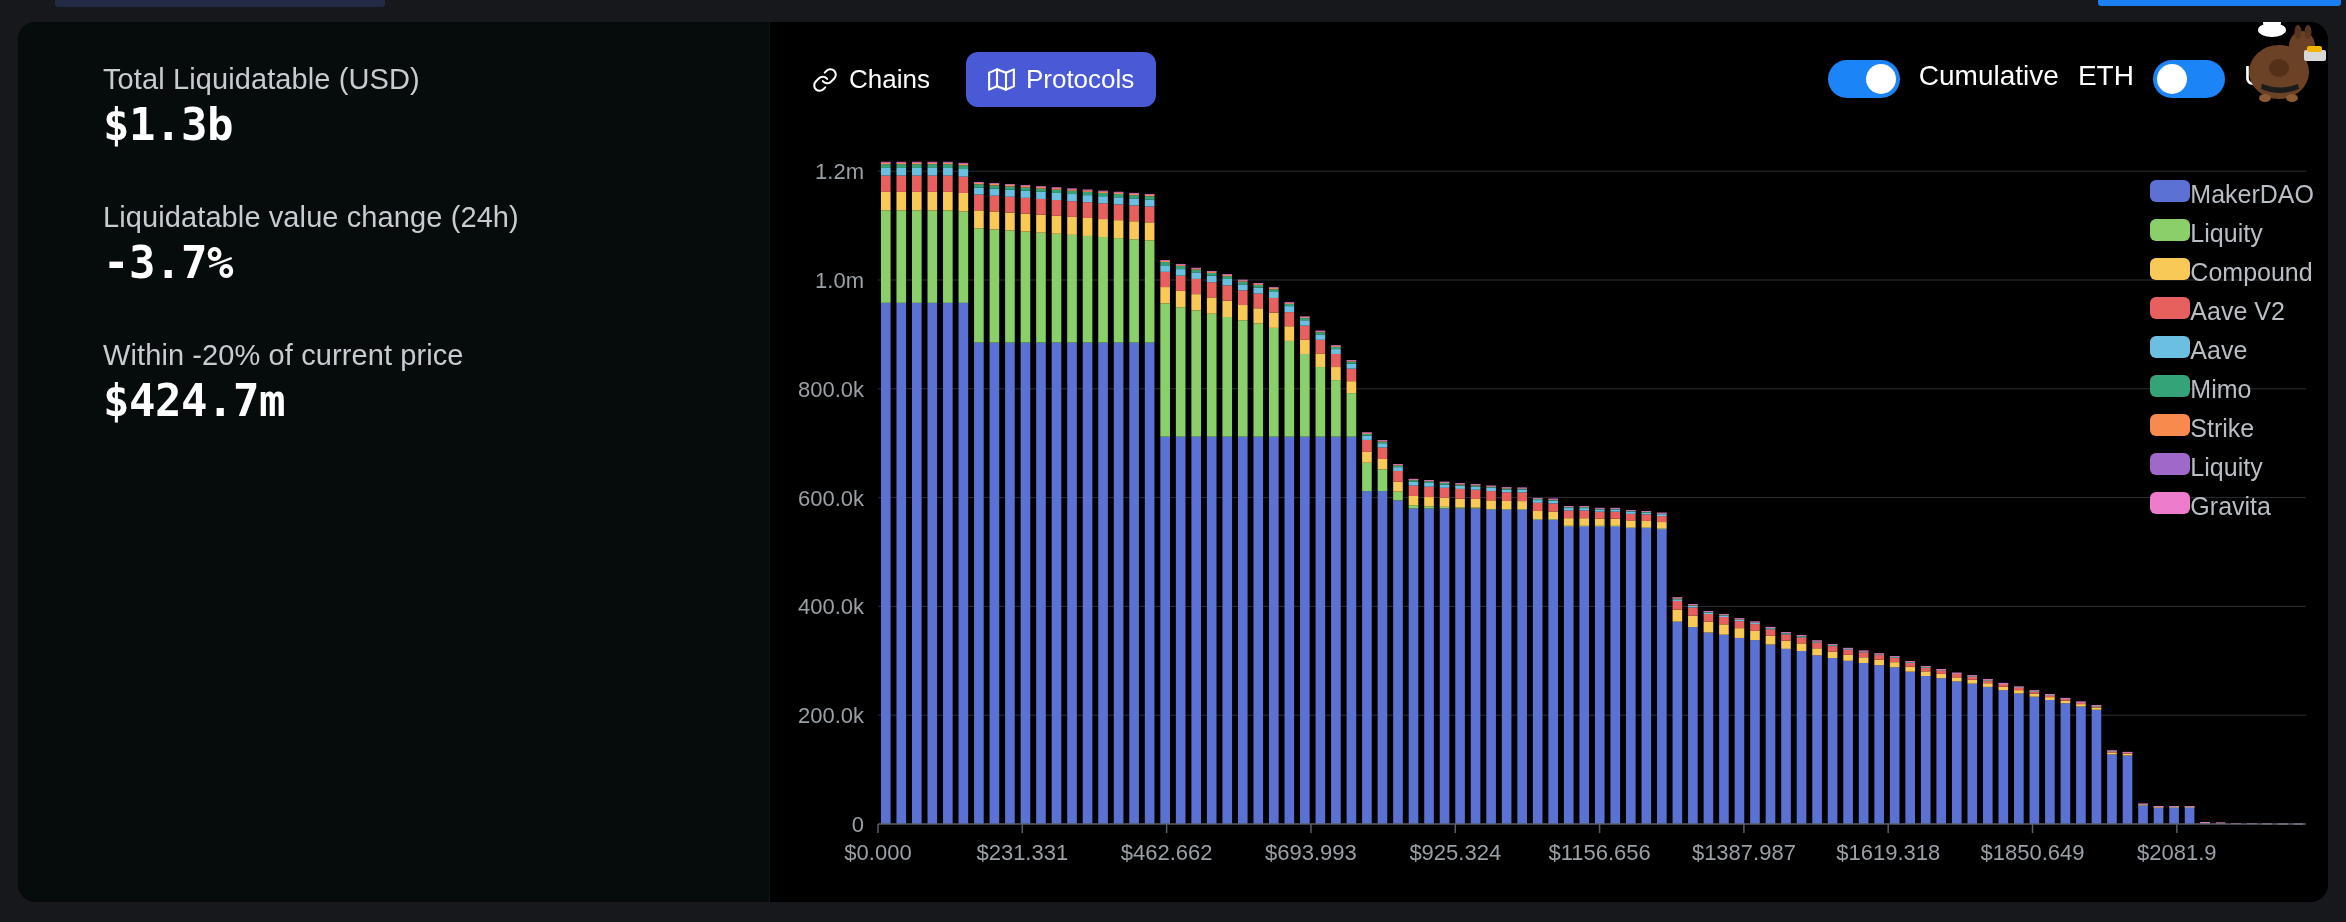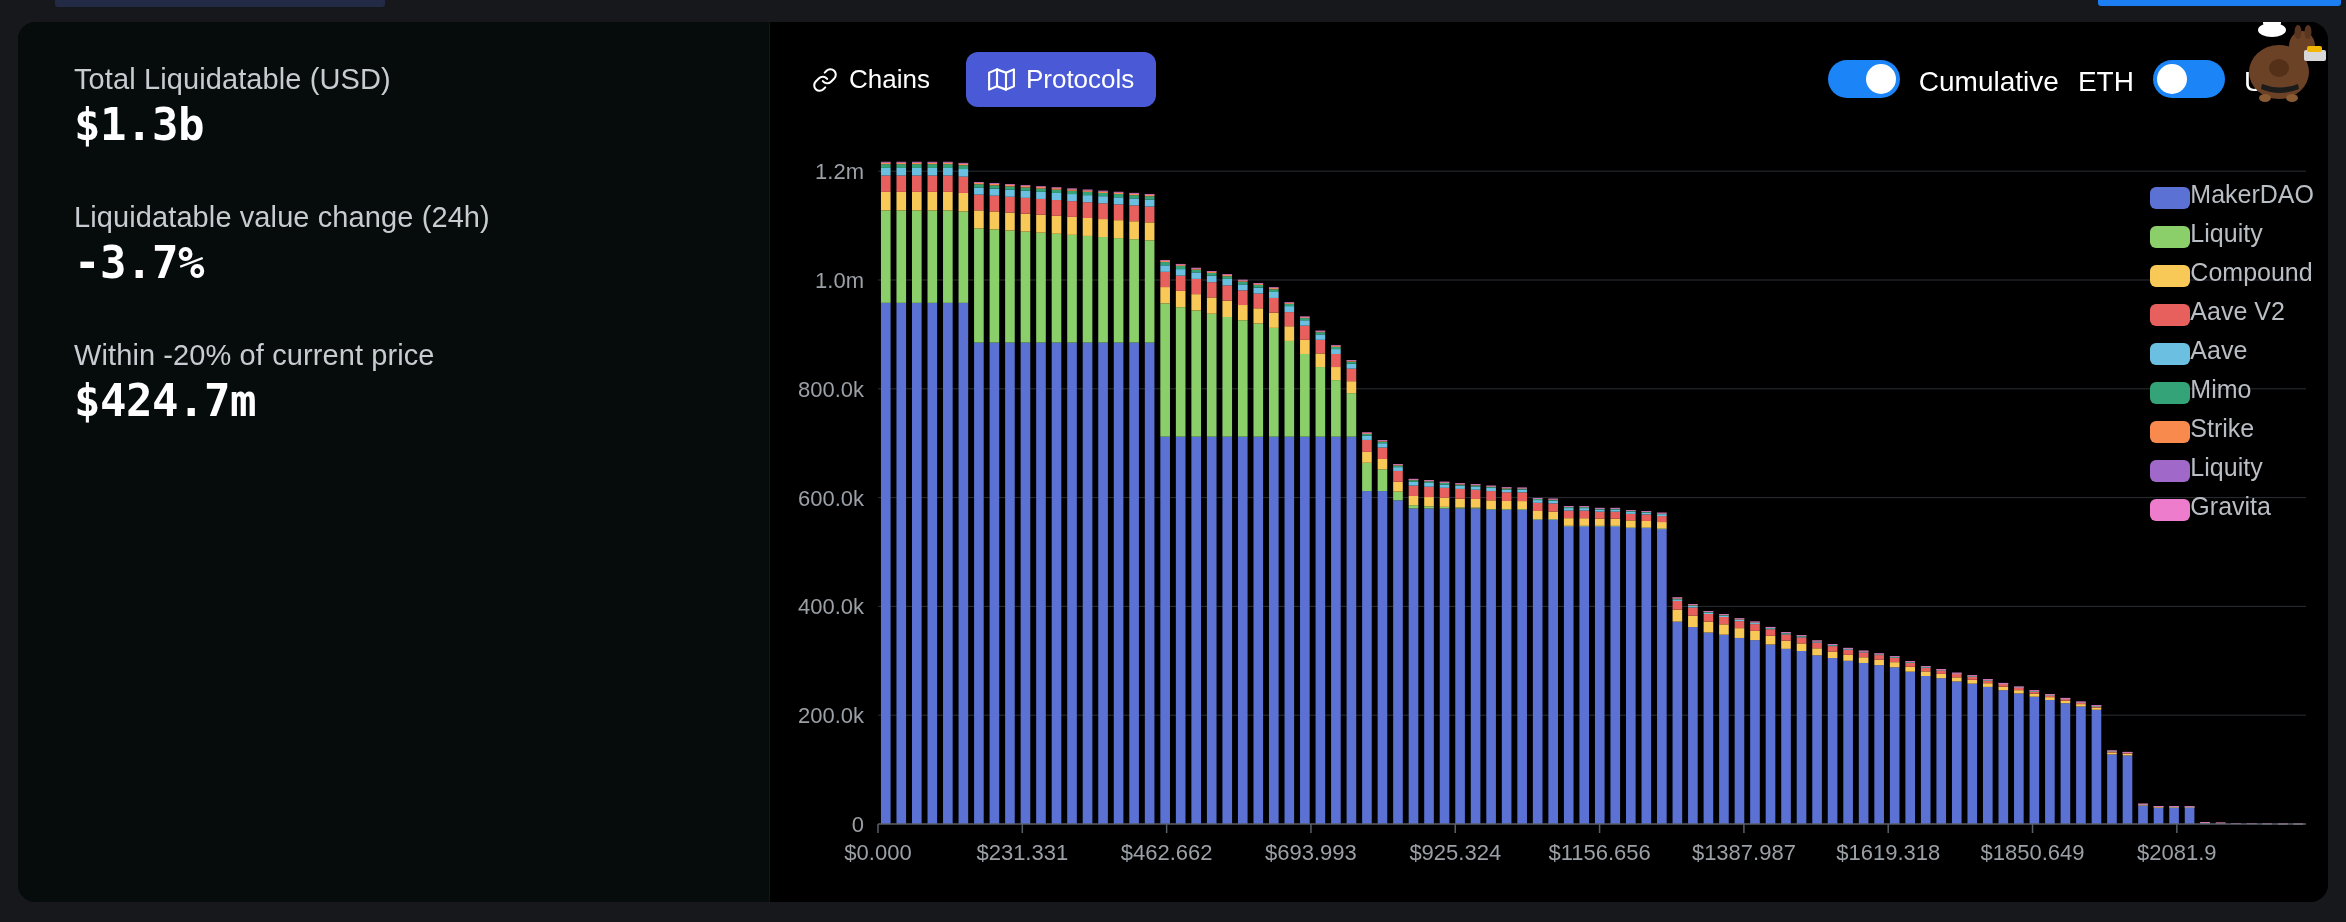--- a/index.html
+++ b/index.html
@@ -39,7 +39,7 @@
     width: 752px; height: 880px;
     background: #060b0c;
     border-right: 1px solid #10181a;
-    padding: 38px 0 0 56px;
+    padding: 38px 0 0 85px;
     flex: 0 0 752px;
     position: relative;
   }

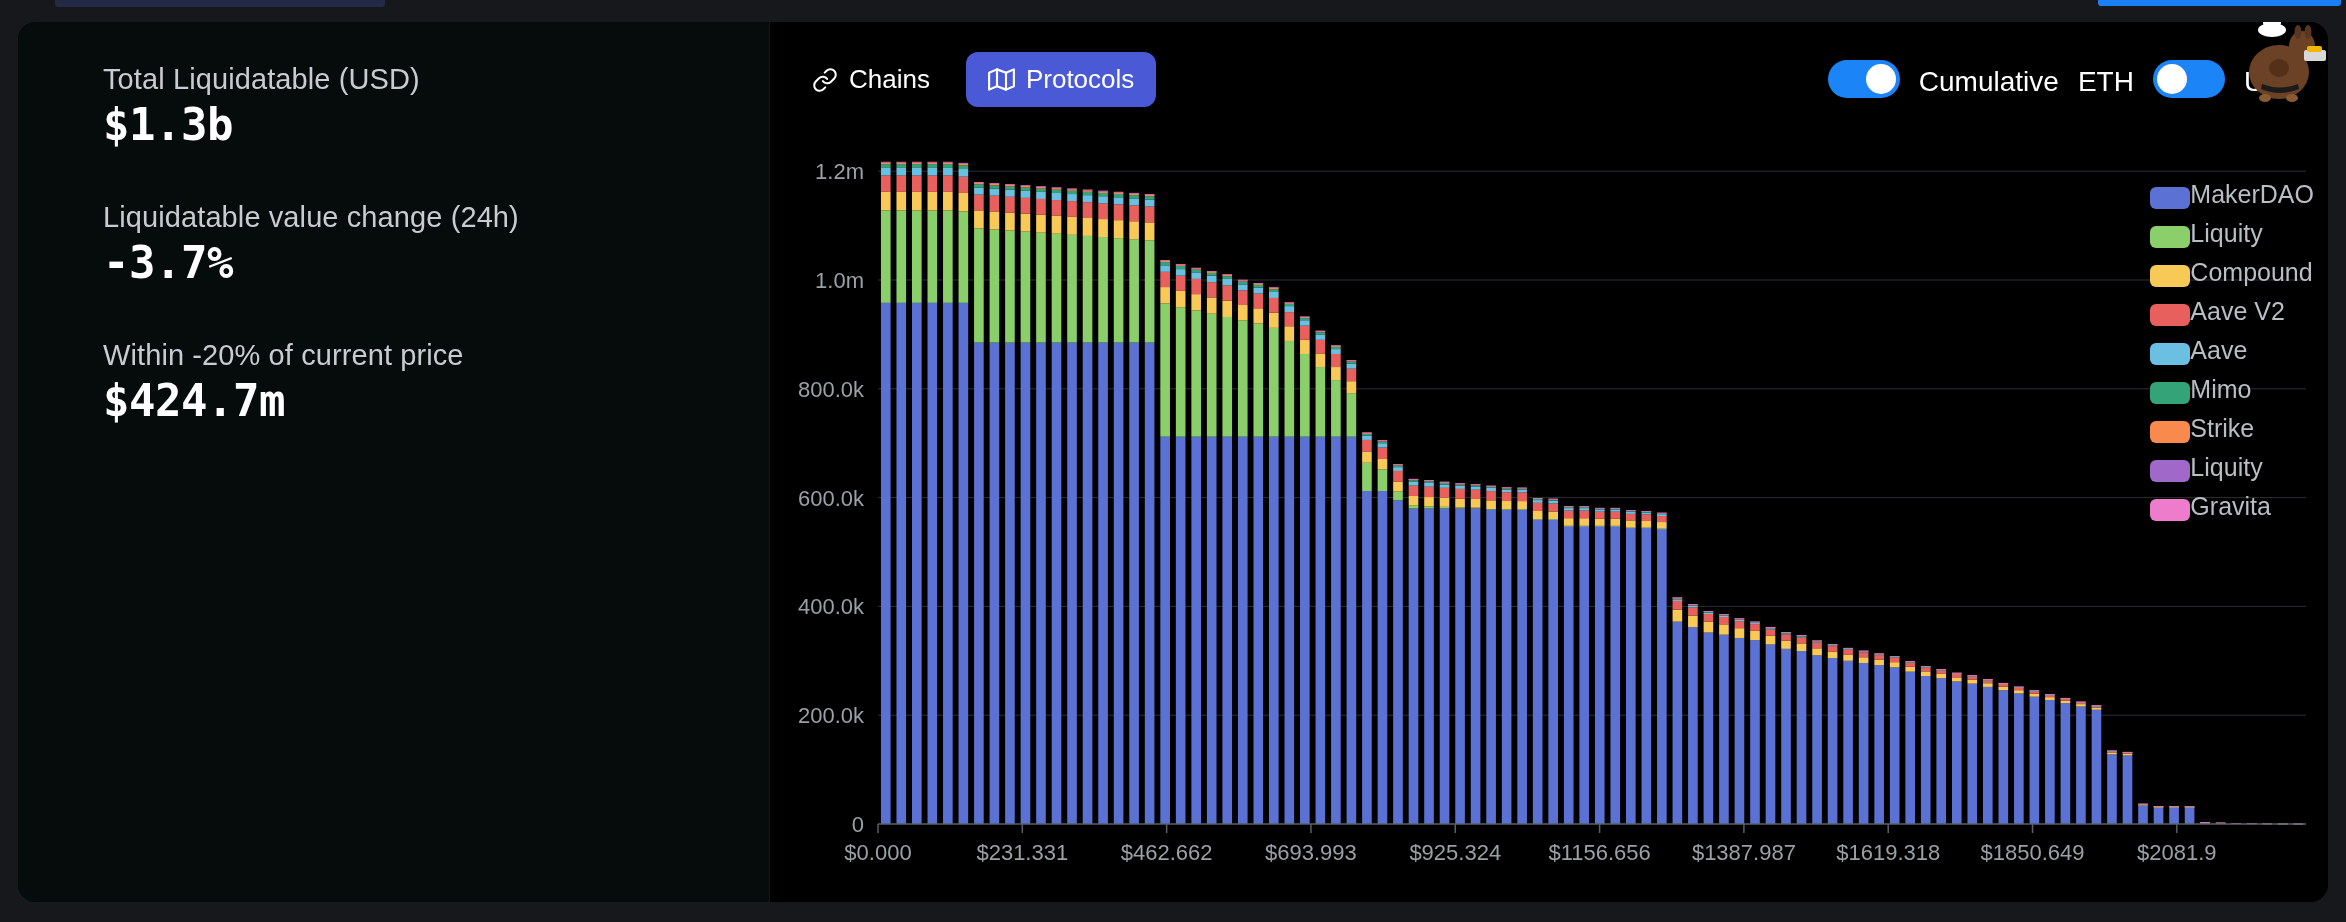--- a/index.html
+++ b/index.html
@@ -80,7 +80,7 @@
   
   #toggle-group {
     position: absolute; top: 38px; right: 25px;
-    display: flex; align-items: flex-end; gap: 19px;
+    display: flex; align-items: flex-start; gap: 19px;
   }
   .switch {
     width: 72px; height: 38px; border-radius: 19px;

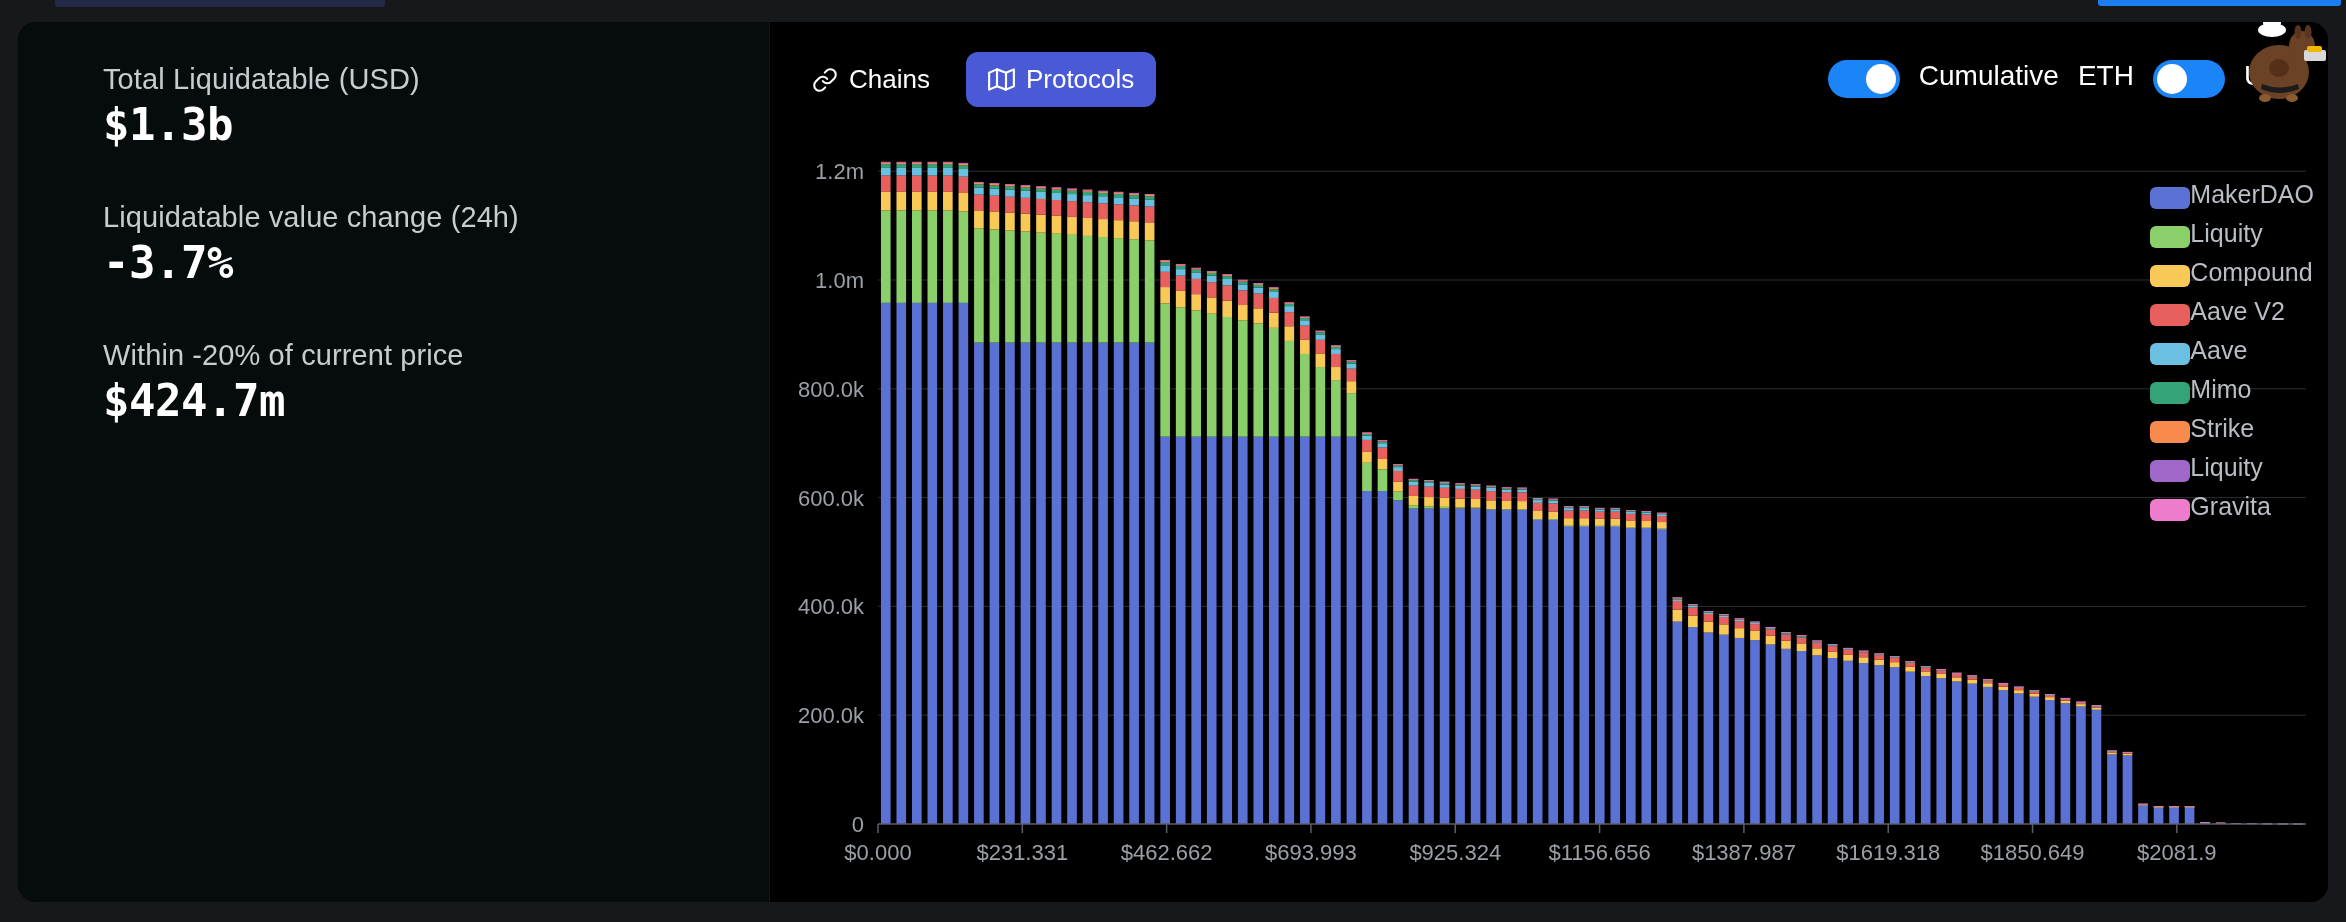--- a/index.html
+++ b/index.html
@@ -118,7 +118,7 @@
     position: absolute; top: 48px; right: 14px;
     display: flex; flex-direction: column; gap: 10px;
   }
-  .legend-item { display: flex; align-items: flex-end; }
+  .legend-item { display: flex; align-items: flex-start; }
   .legend-swatch {
     width: 40px; height: 22px; border-radius: 6px; flex: 0 0 auto;
   }

